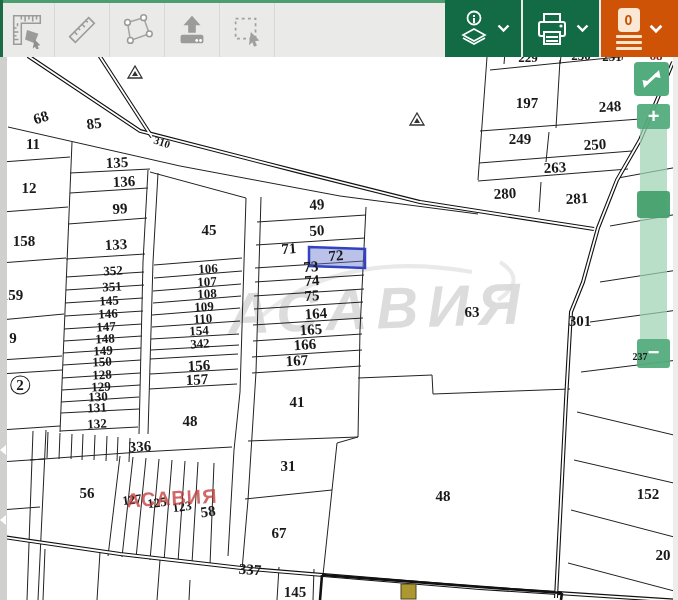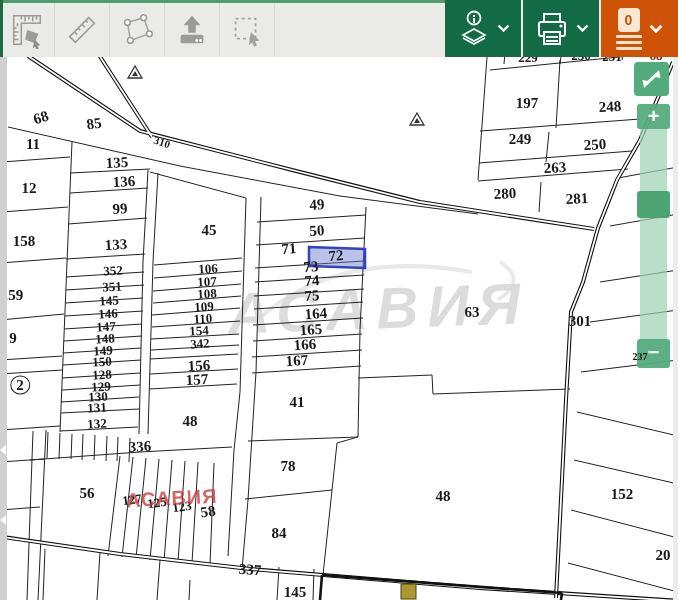--- a/index.html
+++ b/index.html
@@ -243,7 +243,7 @@
         <span class="parcel-label" style="left: 197px; top: 380px; font-size: 15px; transform: translate(-50%, -50%) rotate(-3deg);">157</span>
         <span class="parcel-label" style="left: 190px; top: 421px; font-size: 15px; transform: translate(-50%, -50%);">48</span>
         <span class="parcel-label" style="left: 297px; top: 402px; font-size: 15px; transform: translate(-50%, -50%);">41</span>
-        <span class="parcel-label" style="left: 288px; top: 466px; font-size: 15px; transform: translate(-50%, -50%);">78</span>
+        <span class="parcel-label" style="left: 288px; top: 466px; font-size: 15px; transform: translate(-50%, -50%);">31</span>
         <span class="parcel-label" style="left: 279px; top: 533px; font-size: 15px; transform: translate(-50%, -50%);">84</span>
         <span class="parcel-label" style="left: 87px; top: 493px; font-size: 15px; transform: translate(-50%, -50%);">56</span>
         <span class="parcel-label" style="left: 472px; top: 312px; font-size: 15px; transform: translate(-50%, -50%);">63</span>

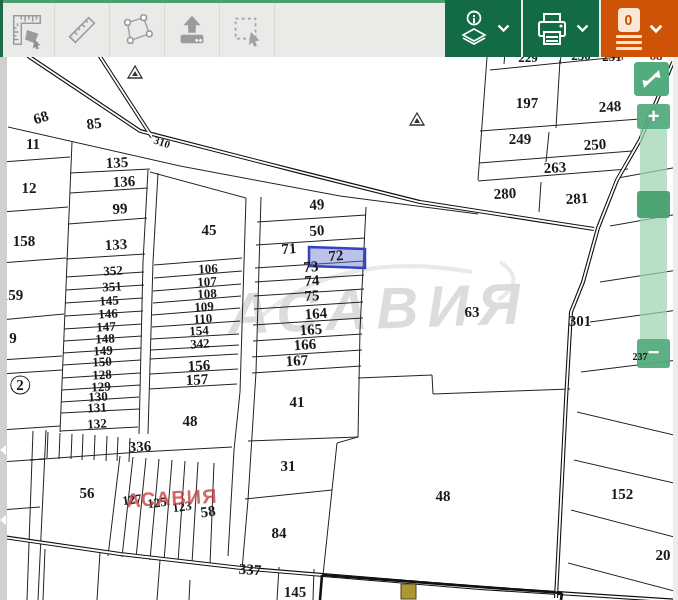--- a/index.html
+++ b/index.html
@@ -264,7 +264,7 @@
         <span class="parcel-label" style="left: 656px; top: 56px; font-size: 13px; transform: translate(-50%, -50%); color: rgb(123, 42, 26);">68</span>
         <span class="parcel-label" style="left: 580px; top: 321px; font-size: 15px; transform: translate(-50%, -50%);">301</span>
         <span class="parcel-label" style="left: 640px; top: 356px; font-size: 10px; transform: translate(-50%, -50%);">237</span>
-        <span class="parcel-label" style="left: 622px; top: 494px; font-size: 15px; transform: translate(-50%, -50%);">152</span>
+        <span class="parcel-label" style="left: 648px; top: 494px; font-size: 15px; transform: translate(-50%, -50%);">152</span>
         <span class="parcel-label" style="left: 663px; top: 555px; font-size: 15px; transform: translate(-50%, -50%);">20</span>
         <span class="parcel-label" style="left: 140px; top: 447px; font-size: 15px; transform: translate(-50%, -50%) rotate(-3deg);">336</span>
         <span class="parcel-label" style="left: 132px; top: 500px; font-size: 13px; transform: translate(-50%, -50%) rotate(-8deg);">127</span>

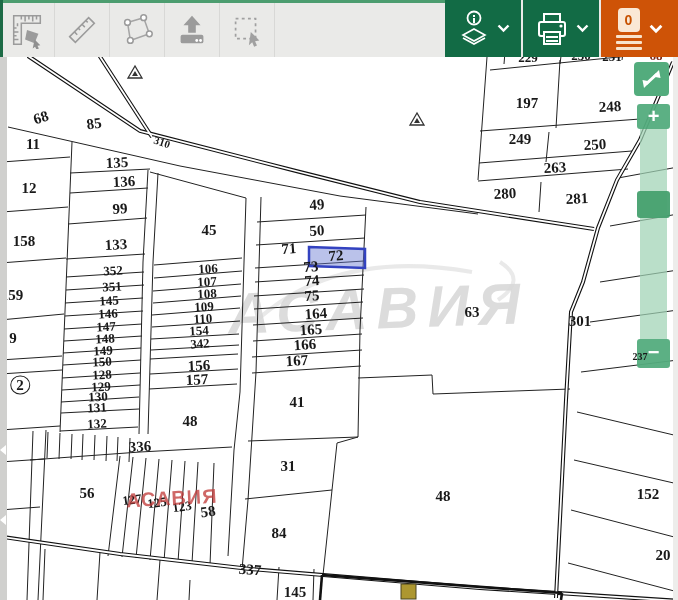--- a/index.html
+++ b/index.html
@@ -244,7 +244,7 @@
         <span class="parcel-label" style="left: 190px; top: 421px; font-size: 15px; transform: translate(-50%, -50%);">48</span>
         <span class="parcel-label" style="left: 297px; top: 402px; font-size: 15px; transform: translate(-50%, -50%);">41</span>
         <span class="parcel-label" style="left: 288px; top: 466px; font-size: 15px; transform: translate(-50%, -50%);">31</span>
-        <span class="parcel-label" style="left: 279px; top: 533px; font-size: 15px; transform: translate(-50%, -50%);">84</span>
+        <span class="parcel-label" style="left: 279px; top: 533px; font-size: 15px; transform: translate(-50%, -50%);">67</span>
         <span class="parcel-label" style="left: 87px; top: 493px; font-size: 15px; transform: translate(-50%, -50%);">56</span>
         <span class="parcel-label" style="left: 472px; top: 312px; font-size: 15px; transform: translate(-50%, -50%);">63</span>
         <span class="parcel-label" style="left: 443px; top: 496px; font-size: 15px; transform: translate(-50%, -50%);">48</span>

